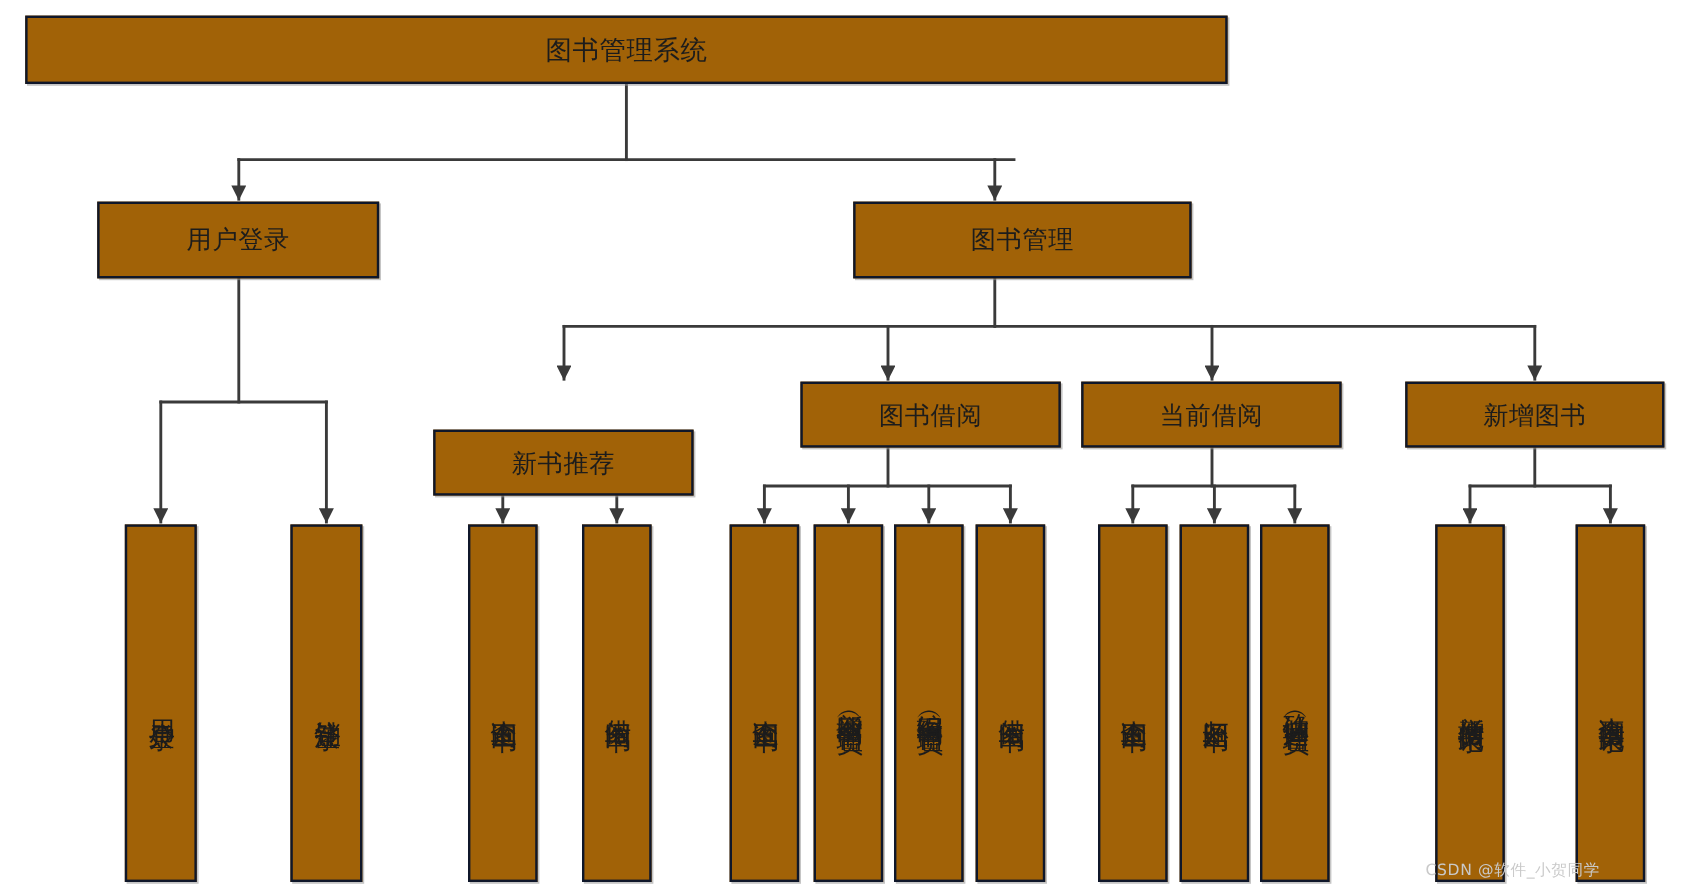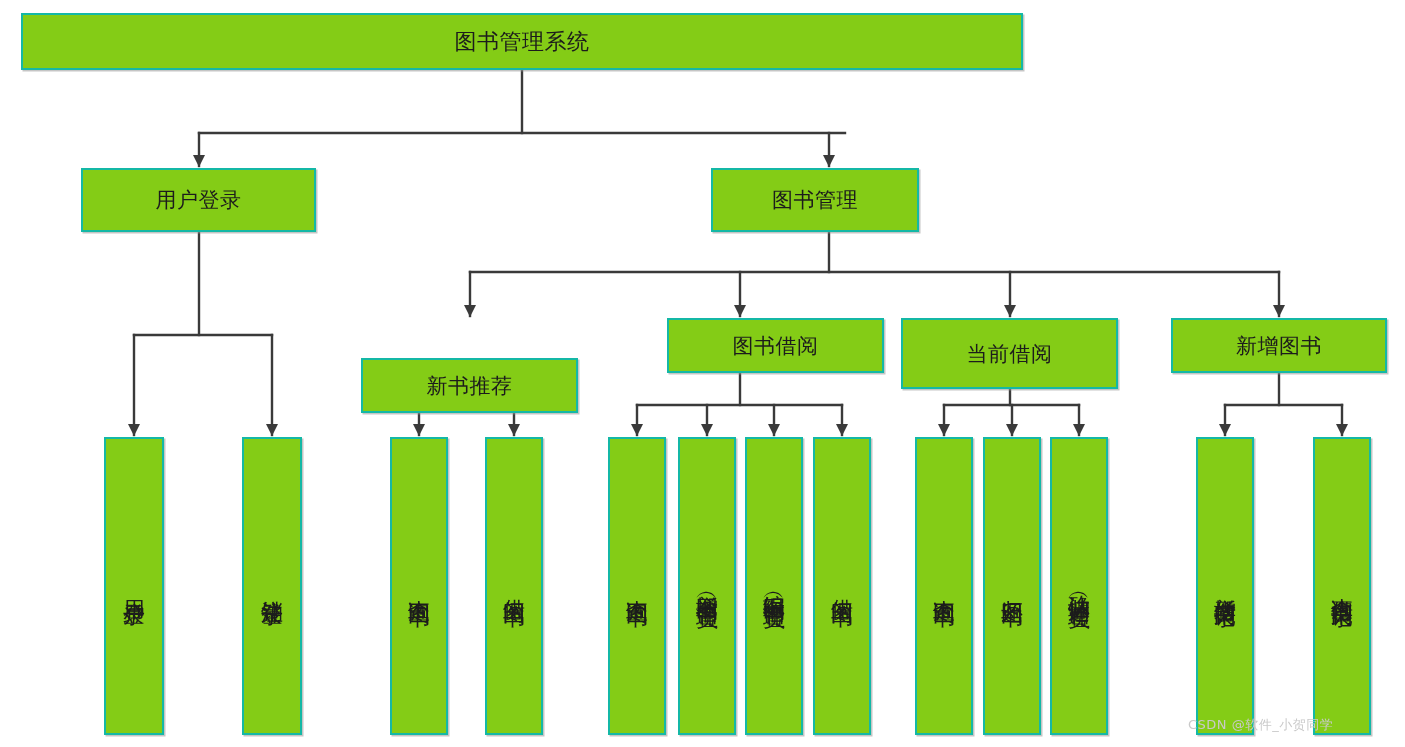--- a/index.html
+++ b/index.html
@@ -28,8 +28,8 @@
   .node {
     position: absolute;
     box-sizing: border-box;
-    background: #84cc16;
-    border: 2px solid #14b8a6;
+    background: #a16207;
+    border: 2px solid #0f172a;
     box-shadow: 1.5px 1.5px 0 0 rgba(150,150,150,0.55);
     display: flex;
     align-items: center;

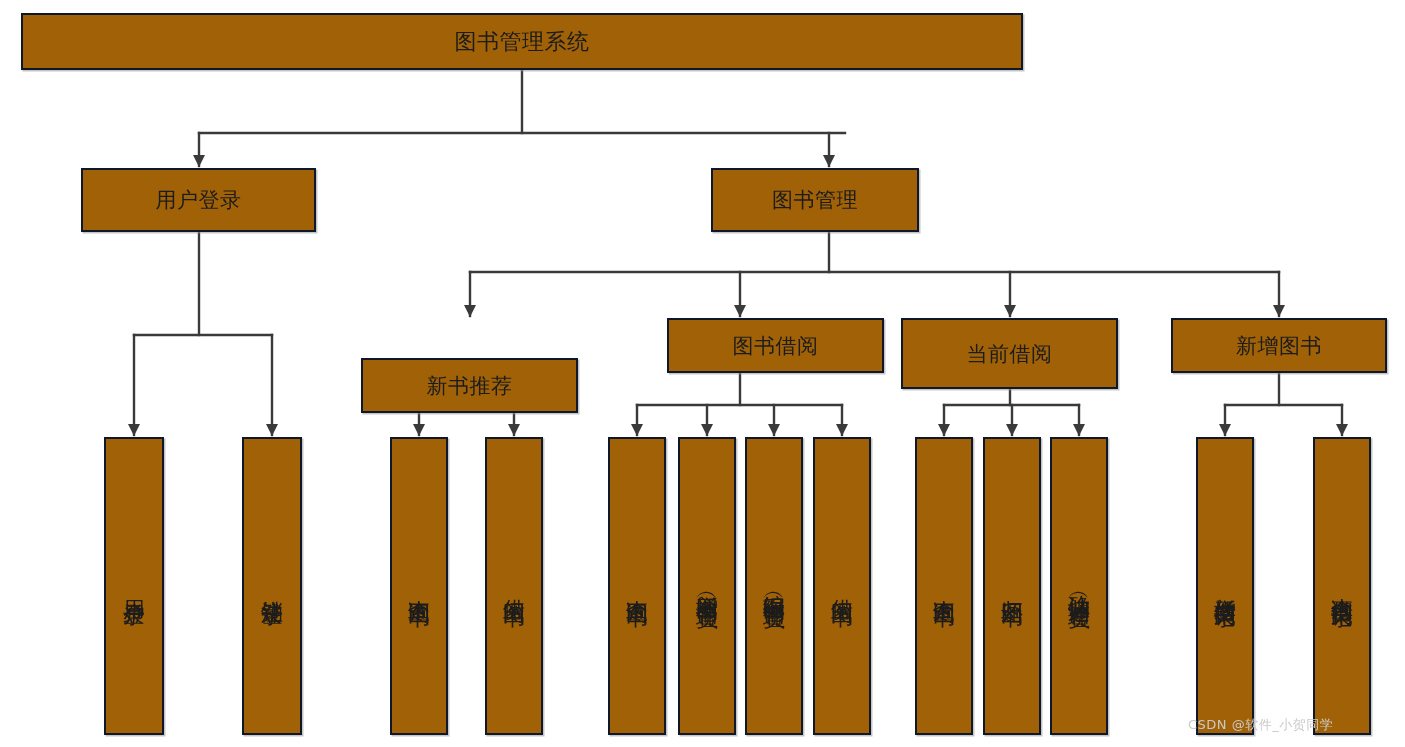--- a/index.html
+++ b/index.html
@@ -136,7 +136,7 @@
   <div class="node horiz" style="left:81px; top:168px; width:235px; height:64px;">
     <span class="label">用户登录</span>
   </div>
-  <div class="node horiz" style="left:711px; top:168px; width:208px; height:64px;">
+  <div class="node horiz" style="left:711px; top:168px; width:282px; height:64px;">
     <span class="label">图书管理</span>
   </div>
 

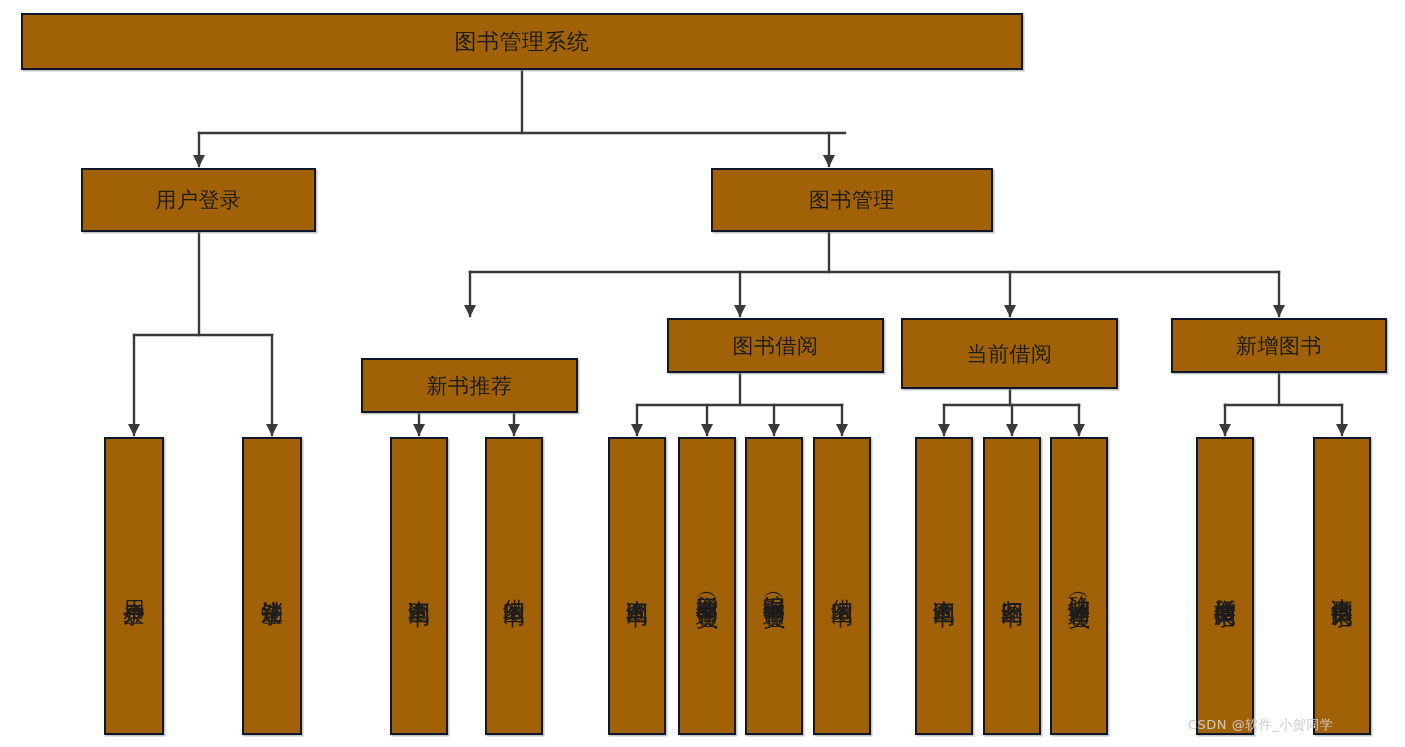--- a/index.html
+++ b/index.html
@@ -146,7 +146,7 @@
   <div class="node horiz" style="left:631px; top:318px; width:217px; height:55px;margin-left:36px;">
     <span class="label">图书借阅</span>
   </div>
-  <div class="node horiz" style="left:901px; top:318px; width:217px; height:71px;">
+  <div class="node horiz" style="left:901px; top:318px; width:217px; height:55px;">
     <span class="label">当前借阅</span>
   </div>
   <div class="node horiz" style="left:1171px; top:318px; width:216px; height:55px;">

